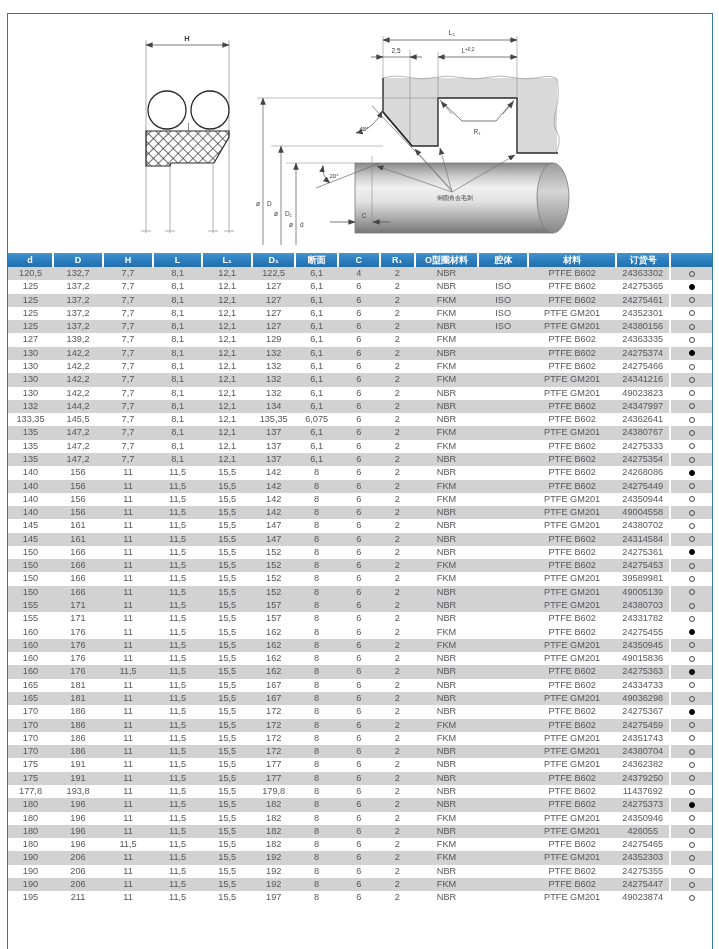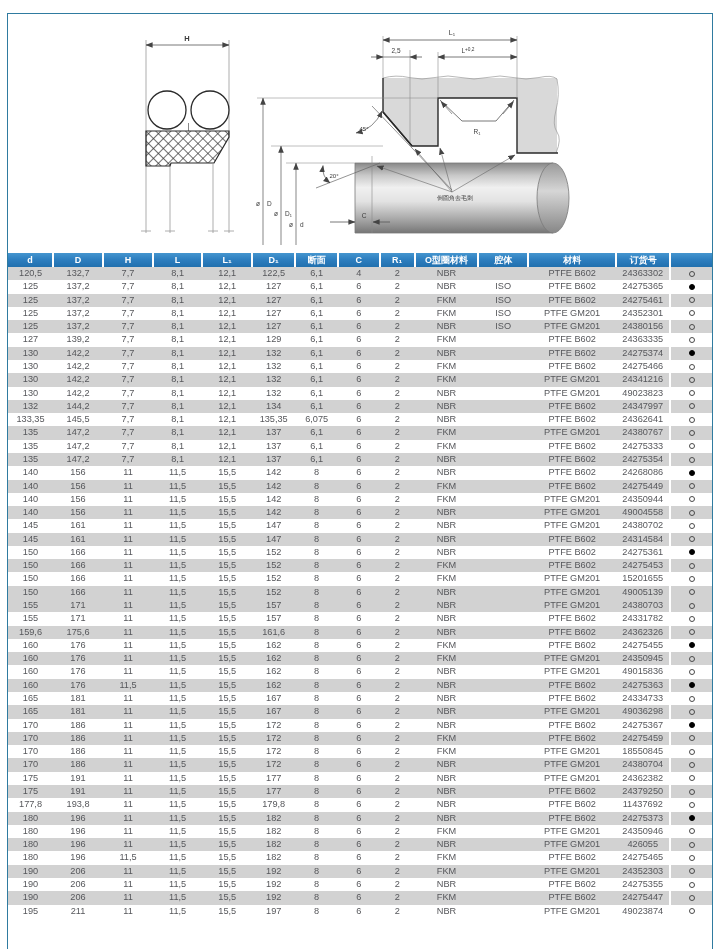--- a/index.html
+++ b/index.html
@@ -552,7 +552,7 @@
         <td>FKM</td>
         <td></td>
         <td>PTFE GM201</td>
-        <td>15201655</td>
+        <td>39589981</td>
         <td class="dotcell"><span class="sym open"></span></td>
       </tr>
       <tr class="odd">

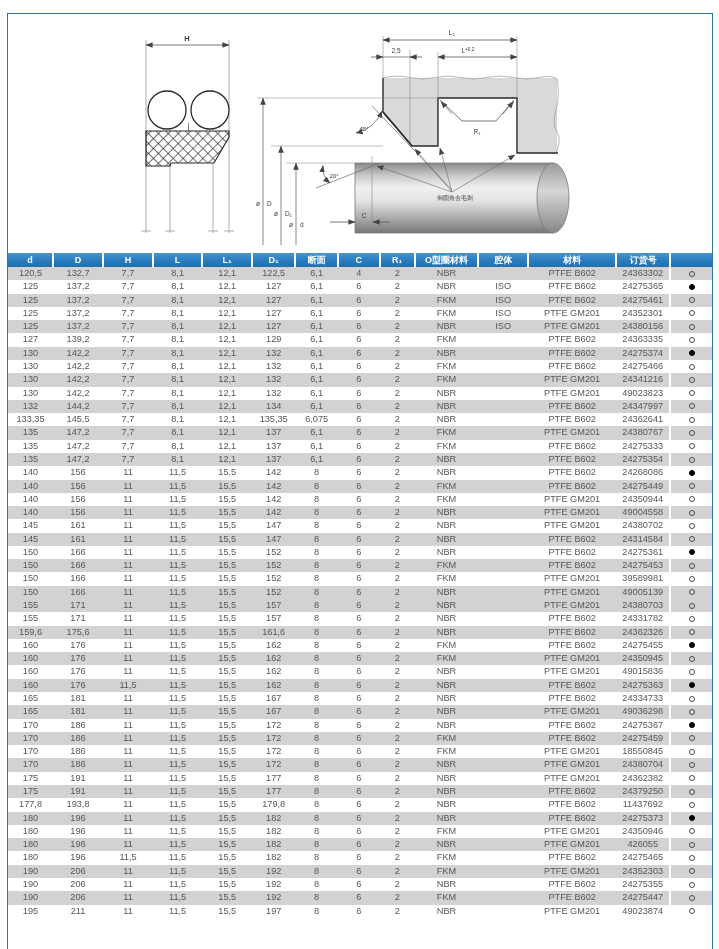--- a/index.html
+++ b/index.html
@@ -603,22 +603,6 @@
         <td>24331782</td>
         <td class="dotcell"><span class="sym open"></span></td>
       </tr>
-      <tr class="odd">
-        <td>159,6</td>
-        <td>175,6</td>
-        <td>11</td>
-        <td>11,5</td>
-        <td>15,5</td>
-        <td>161,6</td>
-        <td>8</td>
-        <td>6</td>
-        <td>2</td>
-        <td>NBR</td>
-        <td></td>
-        <td>PTFE B602</td>
-        <td>24362326</td>
-        <td class="dotcell"><span class="sym open"></span></td>
-      </tr>
       <tr class="even">
         <td>160</td>
         <td>176</td>

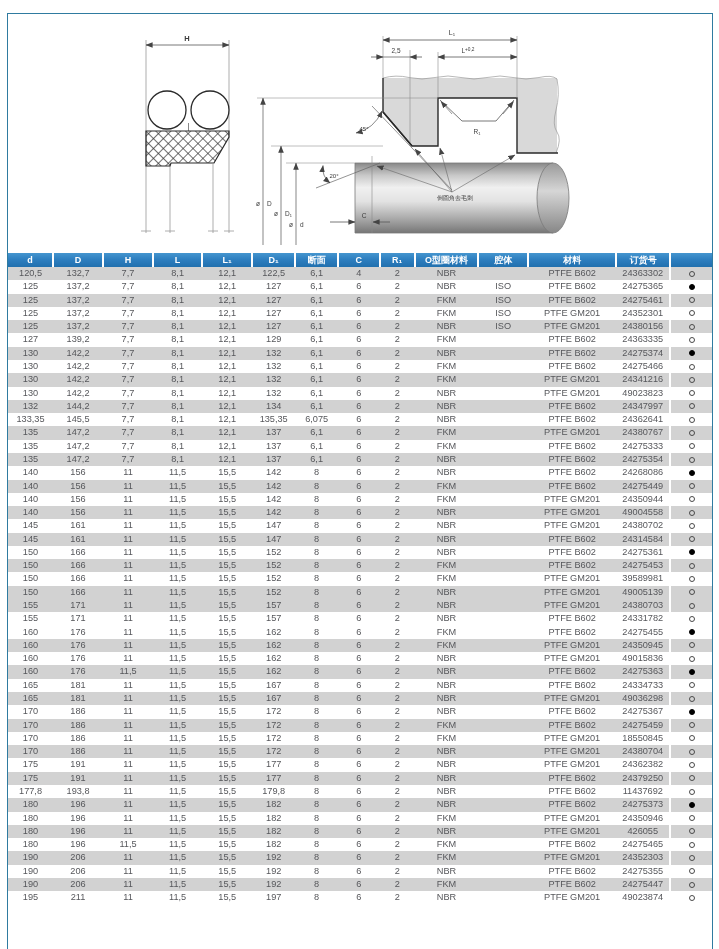--- a/index.html
+++ b/index.html
@@ -744,7 +744,7 @@
         <td>FKM</td>
         <td></td>
         <td>PTFE GM201</td>
-        <td>18550845</td>
+        <td>24351743</td>
         <td class="dotcell"><span class="sym open"></span></td>
       </tr>
       <tr class="odd">

